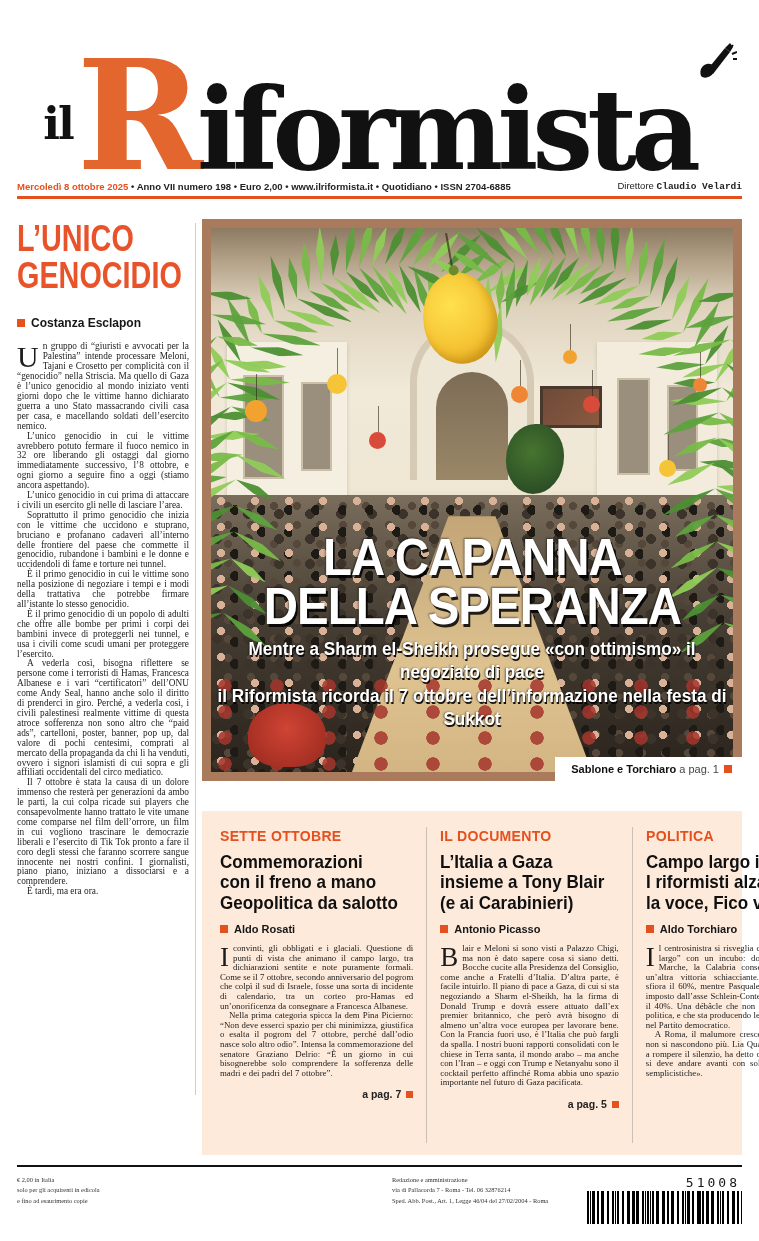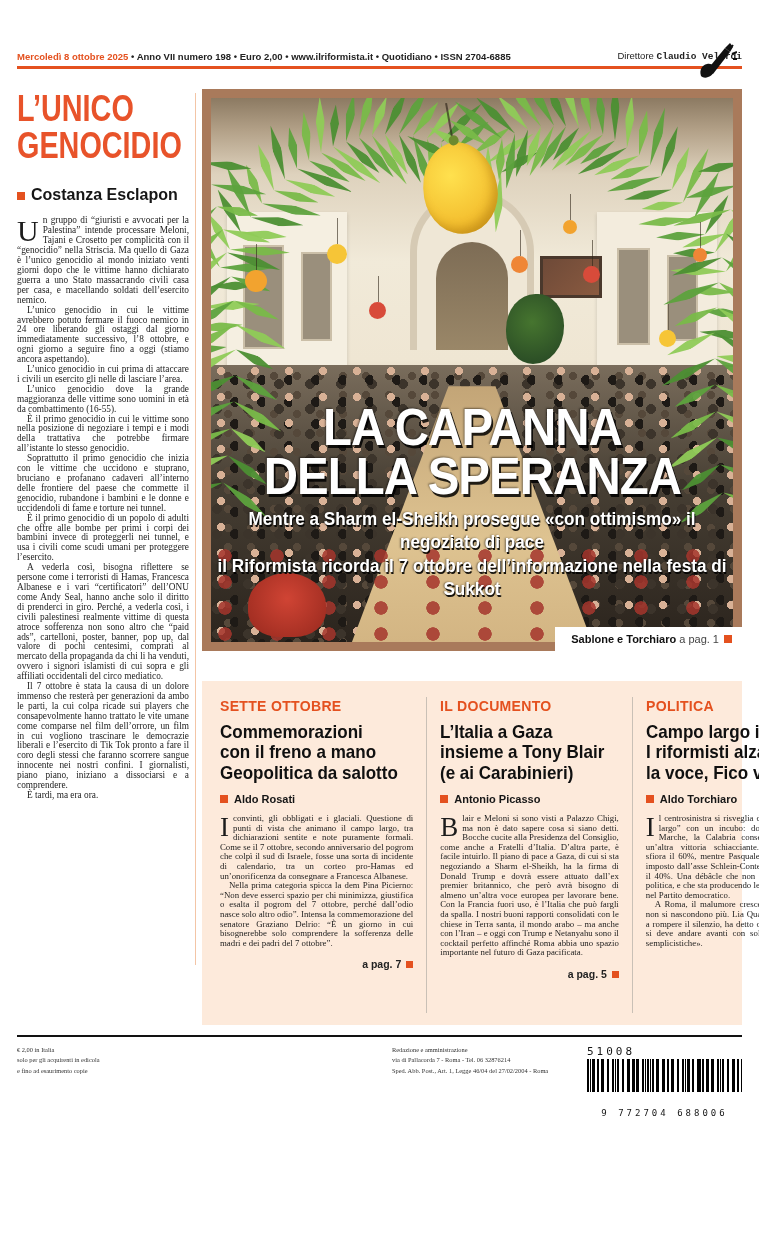--- a/index.html
+++ b/index.html
@@ -143,6 +143,11 @@
 <div class="page">
 
   <header class="masthead">
+    <div class="logo">
+      <span class="logo-il">il</span>
+        <span class="logo-r">R</span>
+        <span class="logo-rest">iformista</span>
+    </div>
     <svg class="pen-icon" viewBox="0 0 44 44">
       <path d="M8 36 C6 30 9 25 14 24 C19 23 22 26 21 31 C20 36 12 40 8 36 Z" fill="#111"></path>
       <path d="M14 30 L32 8 L37 12 L20 34 Z" fill="#111"></path>

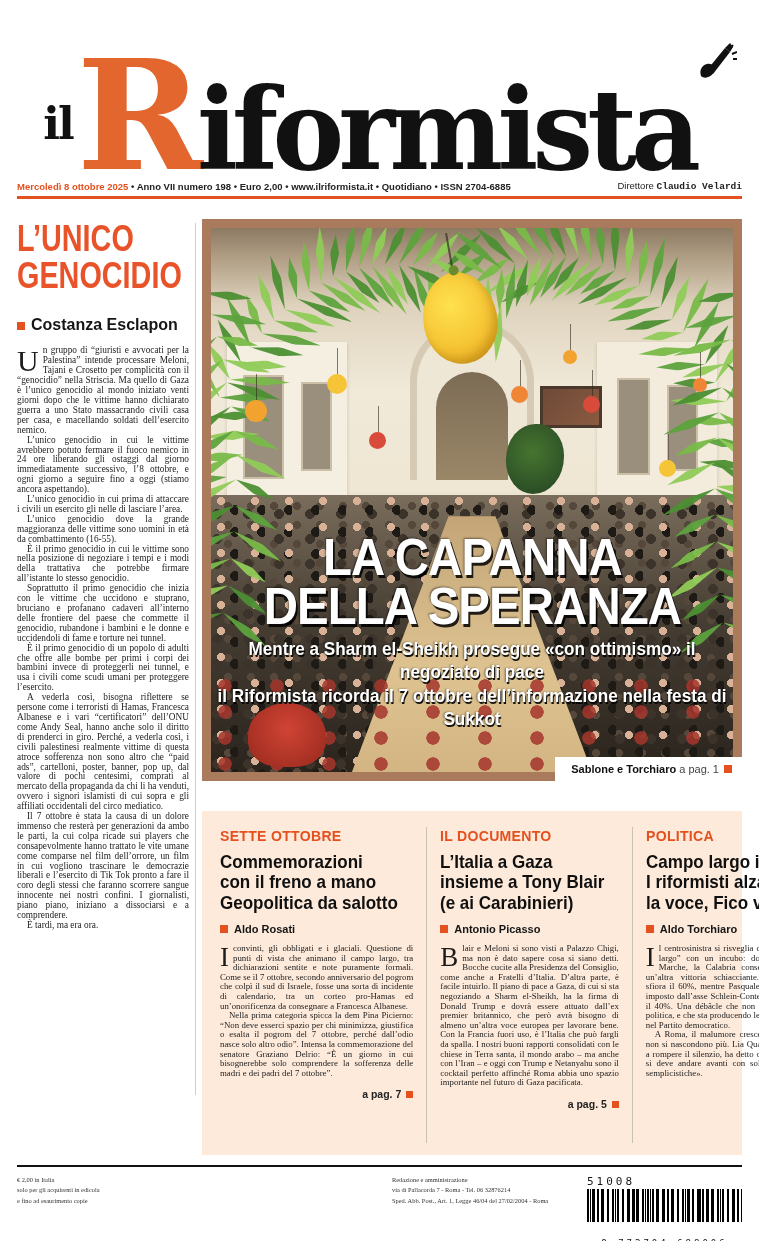--- a/index.html
+++ b/index.html
@@ -32,7 +32,7 @@
   
   .left-headline { color:#e8532a; font-weight:bold; font-size:36px; line-height:1.02;
                    transform:scaleX(.8); transform-origin:left top; white-space:nowrap; margin-top:2px;}
-  .lbyline { font-size:16px; font-weight:bold; margin:22px 0 12px 0; }
+  .lbyline { font-size:12px; font-weight:bold; margin:22px 0 12px 0; }
   .lbyline::before, .bbyline::before { content:""; display:inline-block; width:8px; height:8px;
       background:#e4511f; margin-right:6px; }
   .lbody { font-family:"Liberation Serif", serif; font-size:9.3px; line-height:9.9px;

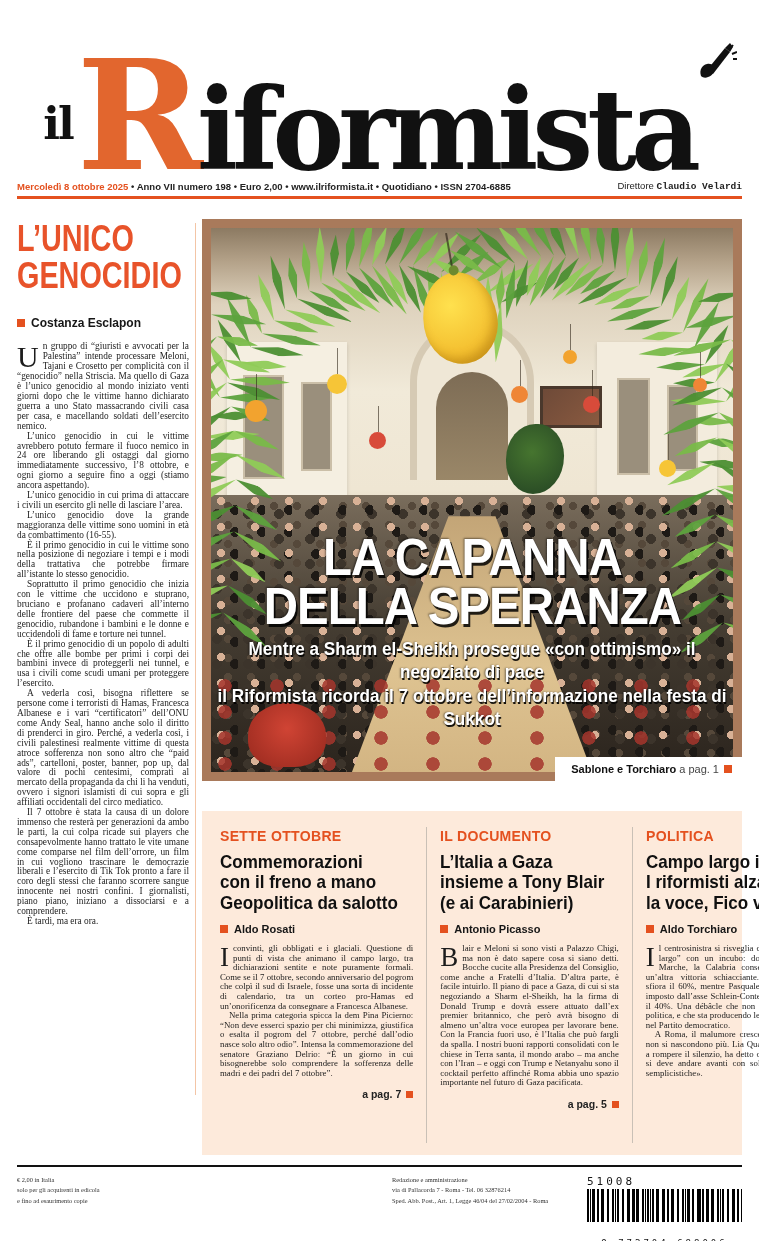--- a/index.html
+++ b/index.html
@@ -179,7 +179,7 @@
         <div class="first-para">
           <span class="dropcap">U</span><span>n gruppo di “giuristi e avvocati per la Palestina” intende processare Meloni, Tajani e Crosetto per complicità con il “genocidio” nella Striscia. Ma quello di Gaza è l’unico genocidio al mondo iniziato venti giorni dopo che le vittime hanno dichiarato guerra a uno Stato massacrando civili casa per casa, e macellando soldati dell’esercito nemico.</span>
         </div>
-        <p>L’unico genocidio in cui le vittime avrebbero potuto fermare il fuoco nemico in 24 ore liberando gli ostaggi dal giorno immediatamente successivo, l’8 ottobre, e ogni giorno a seguire fino a oggi (stiamo ancora aspettando).</p>
+        <p>L’unico genocidio in cui le vittime avrebbero potuto fermare il fuoco nemico in 32 ore liberando gli ostaggi dal giorno immediatamente successivo, l’8 ottobre, e ogni giorno a seguire fino a oggi (stiamo ancora aspettando).</p>
         <p>L’unico genocidio in cui prima di attaccare i civili un esercito gli nelle di lasciare l’area.</p>
         <p>L’unico genocidio dove la grande maggioranza delle vittime sono uomini in età da combattimento (16-55).</p>
         <p>È il primo genocidio in cui le vittime sono nella posizione di negoziare i tempi e i modi della trattativa che potrebbe firmare all’istante lo stesso genocidio.</p>

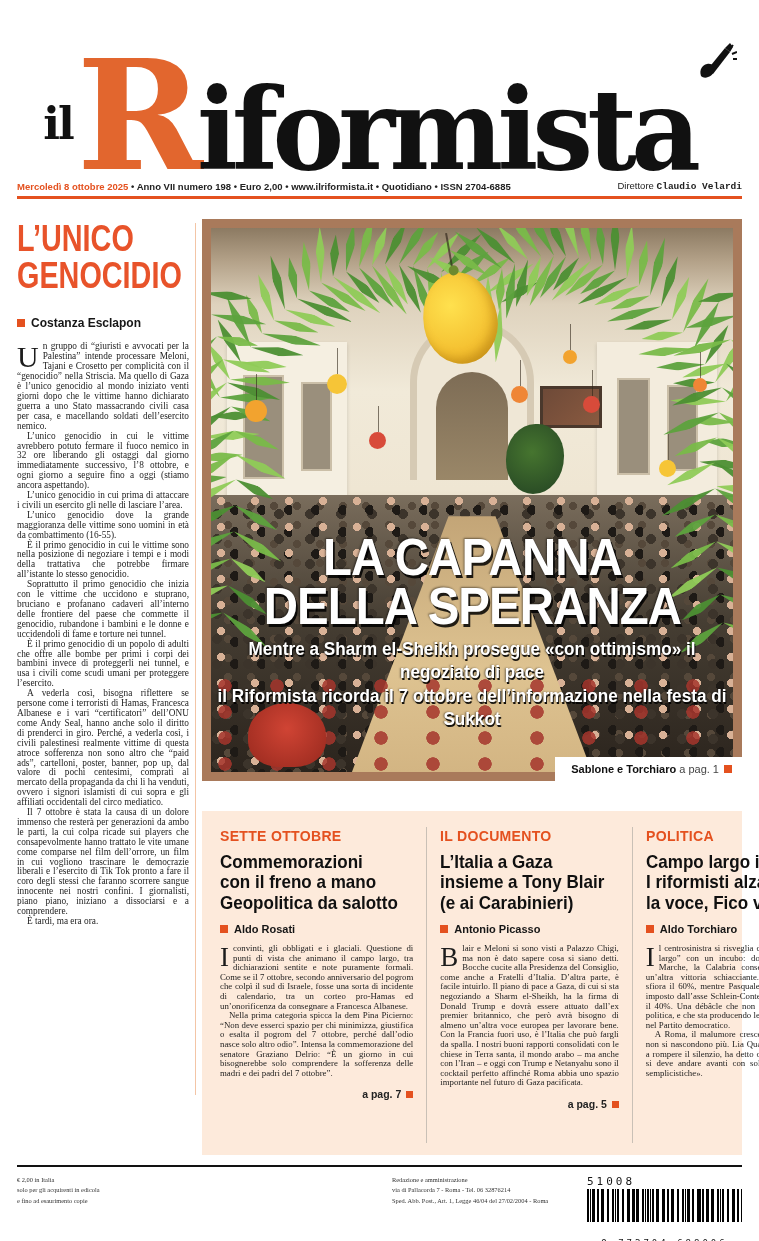--- a/index.html
+++ b/index.html
@@ -181,7 +181,6 @@
         </div>
         <p>L’unico genocidio in cui le vittime avrebbero potuto fermare il fuoco nemico in 32 ore liberando gli ostaggi dal giorno immediatamente successivo, l’8 ottobre, e ogni giorno a seguire fino a oggi (stiamo ancora aspettando).</p>
         <p>L’unico genocidio in cui prima di attaccare i civili un esercito gli nelle di lasciare l’area.</p>
-        <p>L’unico genocidio dove la grande maggioranza delle vittime sono uomini in età da combattimento (16-55).</p>
         <p>È il primo genocidio in cui le vittime sono nella posizione di negoziare i tempi e i modi della trattativa che potrebbe firmare all’istante lo stesso genocidio.</p>
         <p>Soprattutto il primo genocidio che inizia con le vittime che uccidono e stuprano, bruciano e profanano cadaveri all’interno delle frontiere del paese che commette il genocidio, rubandone i bambini e le donne e uccidendoli di fame e torture nei tunnel.</p>
         <p>È il primo genocidio di un popolo di adulti che offre alle bombe per primi i corpi dei bambini invece di proteggerli nei tunnel, e usa i civili come scudi umani per proteggere l’esercito.</p>

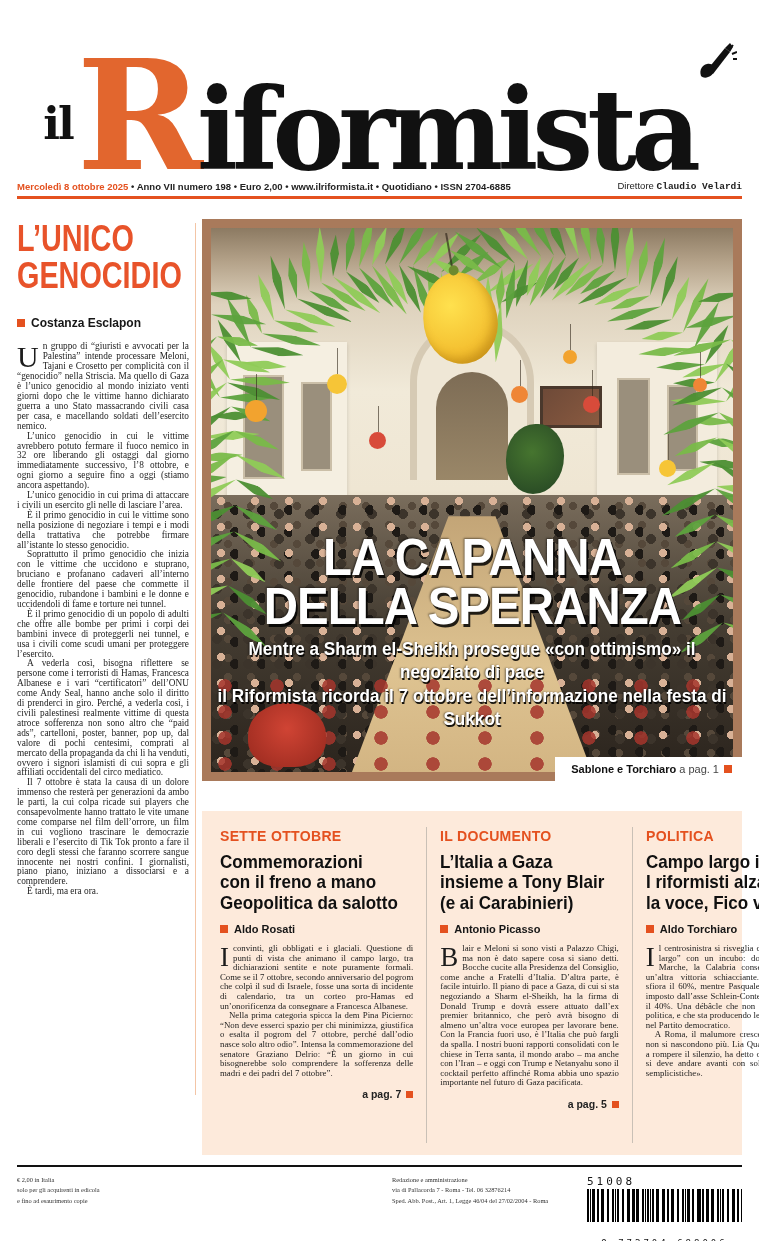--- a/index.html
+++ b/index.html
@@ -181,8 +181,8 @@
         </div>
         <p>L’unico genocidio in cui le vittime avrebbero potuto fermare il fuoco nemico in 32 ore liberando gli ostaggi dal giorno immediatamente successivo, l’8 ottobre, e ogni giorno a seguire fino a oggi (stiamo ancora aspettando).</p>
         <p>L’unico genocidio in cui prima di attaccare i civili un esercito gli nelle di lasciare l’area.</p>
+        <p>Soprattutto il primo genocidio che inizia con le vittime che uccidono e stuprano, bruciano e profanano cadaveri all’interno delle frontiere del paese che commette il genocidio, rubandone i bambini e le donne e uccidendoli di fame e torture nei tunnel.</p>
         <p>È il primo genocidio in cui le vittime sono nella posizione di negoziare i tempi e i modi della trattativa che potrebbe firmare all’istante lo stesso genocidio.</p>
-        <p>Soprattutto il primo genocidio che inizia con le vittime che uccidono e stuprano, bruciano e profanano cadaveri all’interno delle frontiere del paese che commette il genocidio, rubandone i bambini e le donne e uccidendoli di fame e torture nei tunnel.</p>
         <p>È il primo genocidio di un popolo di adulti che offre alle bombe per primi i corpi dei bambini invece di proteggerli nei tunnel, e usa i civili come scudi umani per proteggere l’esercito.</p>
         <p>A vederla così, bisogna riflettere se persone come i terroristi di Hamas, Francesca Albanese e i vari “certificatori” dell’ONU come Andy Seal, hanno anche solo il diritto di prenderci in giro. Perché, a vederla così, i civili palestinesi realmente vittime di questa atroce sofferenza non sono altro che “paid ads”, cartelloni, poster, banner, pop up, dal valore di pochi centesimi, comprati al mercato della propaganda da chi li ha venduti, ovvero i signori islamisti di cui sopra e gli affiliati occidentali del circo mediatico.</p>
         <p>Il 7 ottobre è stata la causa di un dolore immenso che resterà per generazioni da ambo le parti, la cui colpa ricade sui players che consapevolmente hanno trattato le vite umane come comparse nel film dell’orrore, un film in cui vogliono trascinare le democrazie liberali e l’esercito di Tik Tok pronto a fare il coro degli stessi che faranno scorrere sangue innocente nei nostri confini. I giornalisti, piano piano, iniziano a dissociarsi e a comprendere.</p>

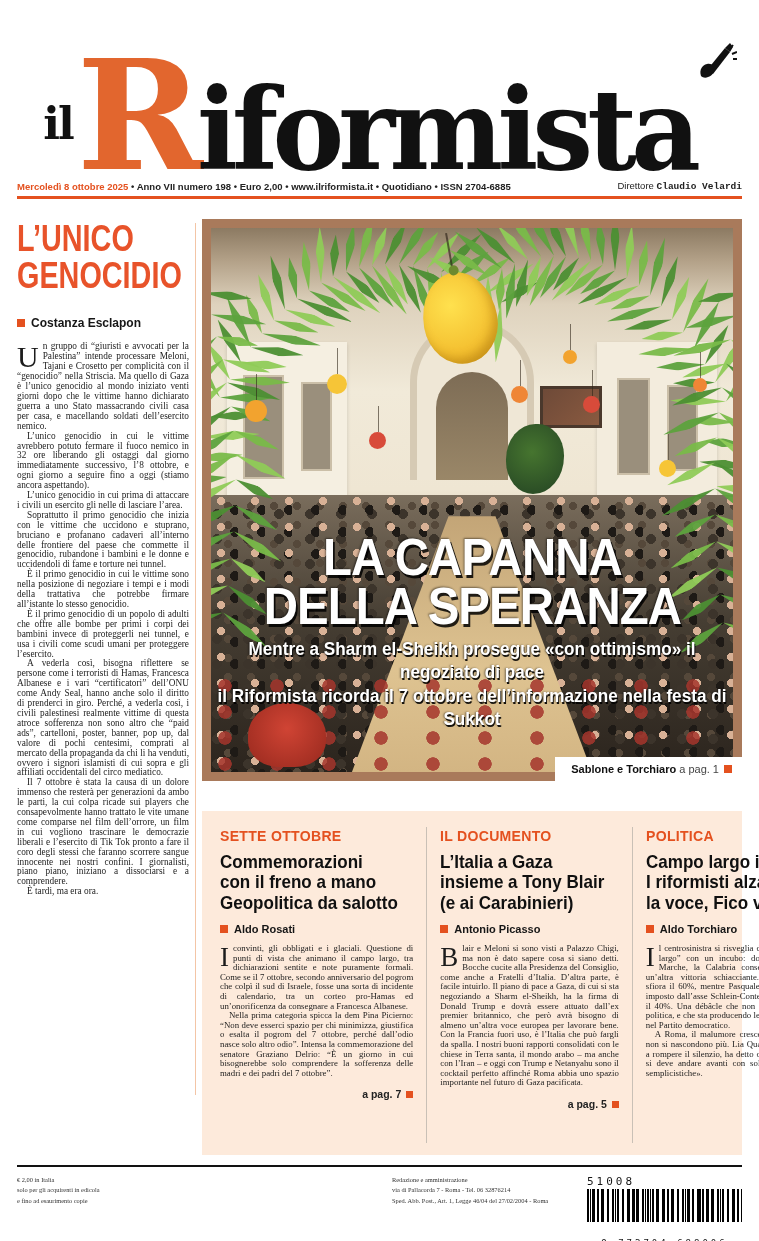--- a/index.html
+++ b/index.html
@@ -127,7 +127,7 @@
   .f-left { width:180px; }
   .f-center { flex:1; margin-left:195px; }
   .barcode { width:155px; background:#fff; }
-  .bc-top { font-family:"DejaVu Sans Mono", monospace; font-size:11px;
+  .bc-top { text-align:right; font-family:"DejaVu Sans Mono", monospace; font-size:13px;
             letter-spacing:3px; padding-right:2px; }
   .bc-bars { height:33px; margin-top:1px; background-color:#fff;
      background-image:

